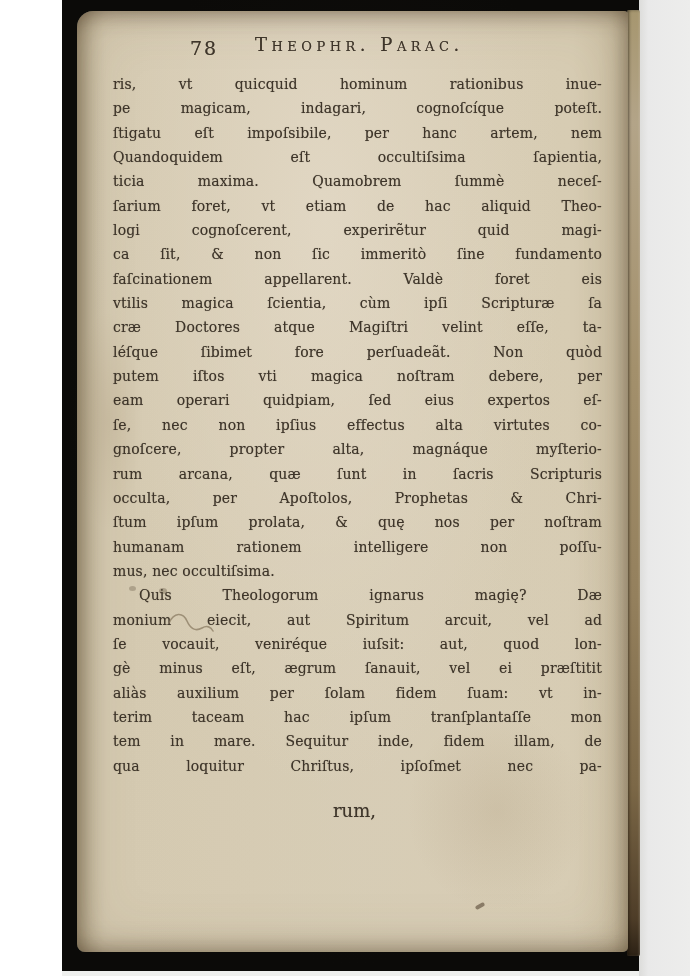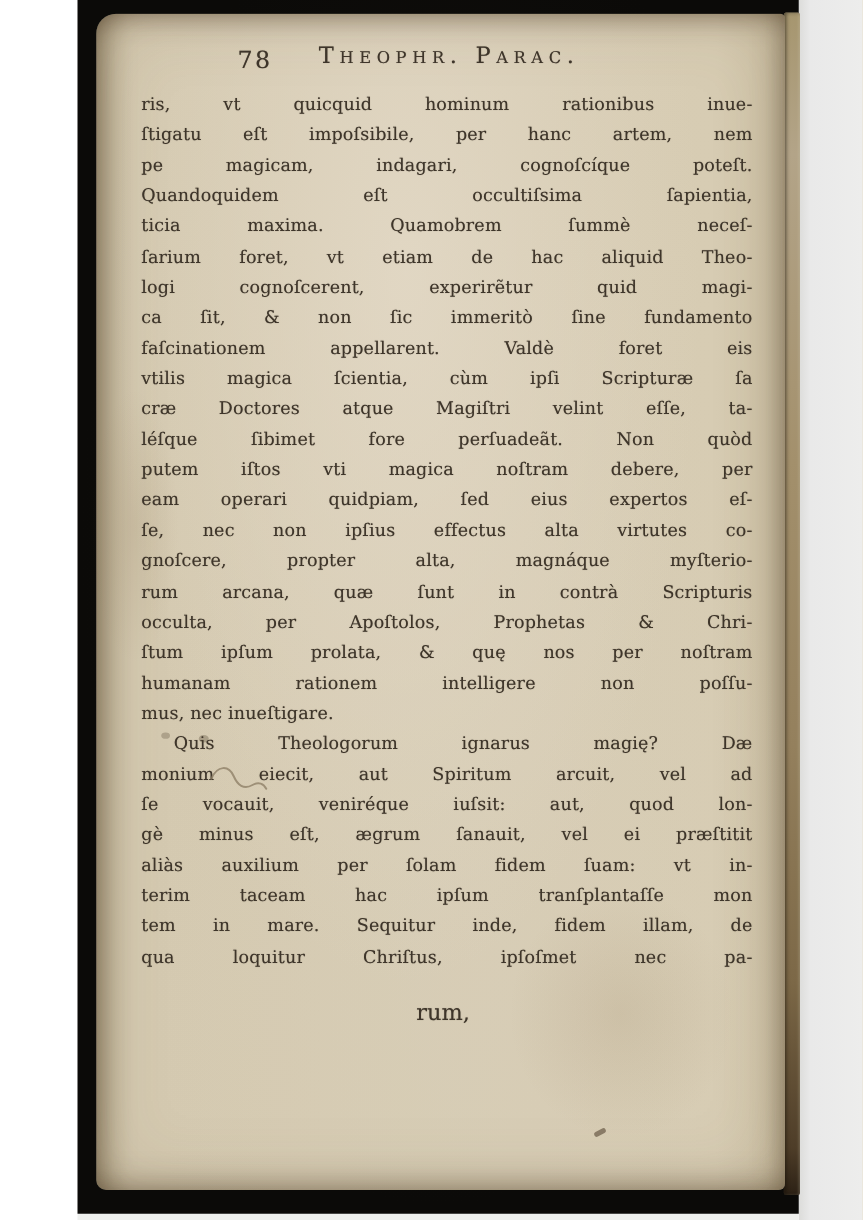--- a/index.html
+++ b/index.html
@@ -114,8 +114,8 @@
 
       <div class="textblock" id="textblock">
           <div class="line">ris, vt quicquid hominum rationibus inue-</div>
+          <div class="line">pe magicam, indagari, cognoſcíque poteſt.</div>
           <div class="line">ſtigatu eſt impoſsibile, per hanc artem, nem</div>
-          <div class="line">pe magicam, indagari, cognoſcíque poteſt.</div>
           <div class="line">Quandoquidem eſt occultiſsima ſapientia,</div>
           <div class="line">ticia maxima. Quamobrem ſummè neceſ-</div>
           <div class="line">ſarium foret, vt etiam de hac aliquid Theo-</div>

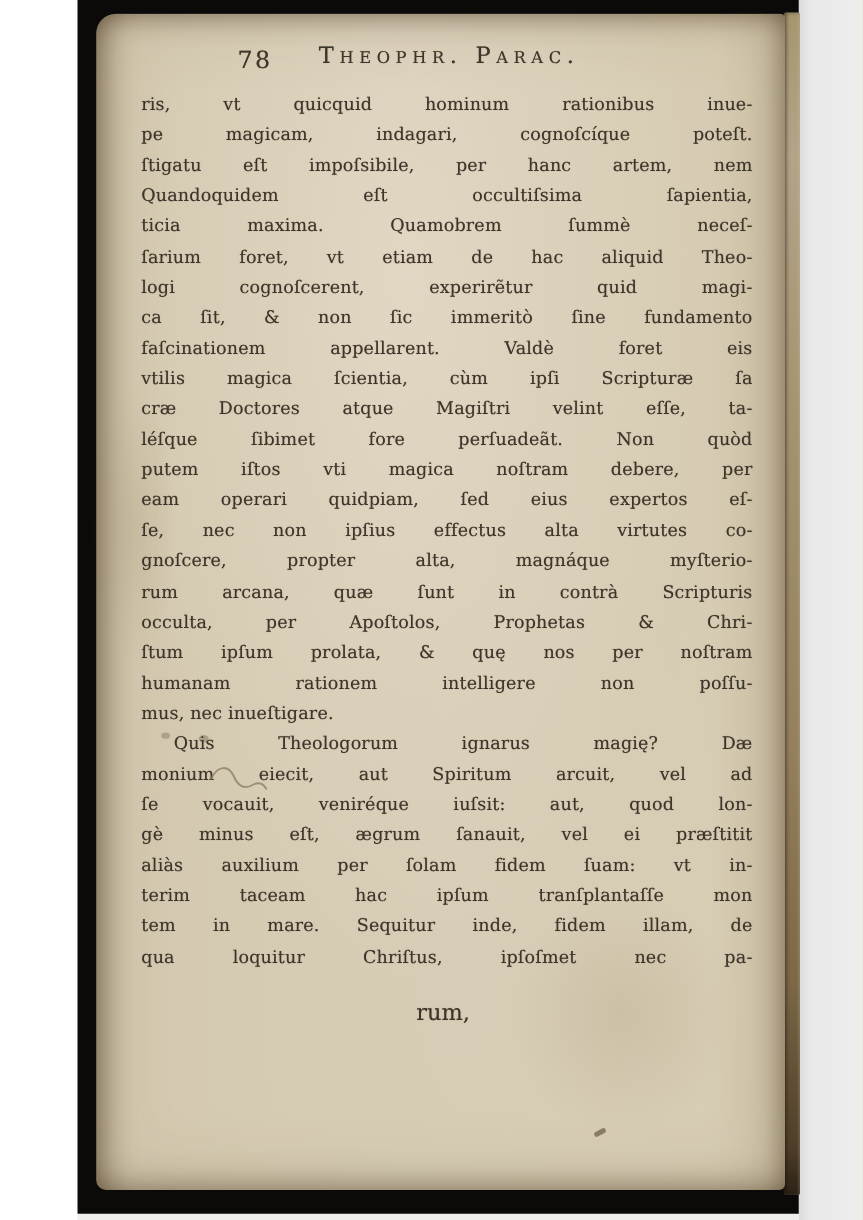--- a/index.html
+++ b/index.html
@@ -129,7 +129,7 @@
           <div class="line">eam operari quidpiam, ſed eius expertos eſ-</div>
           <div class="line">ſe, nec non ipſius effectus alta virtutes co-</div>
           <div class="line">gnoſcere, propter alta, magnáque myſterio-</div>
-          <div class="line">rum arcana, quæ ſunt in contrà Scripturis</div>
+          <div class="line">rum arcana, quæ ſunt in ſacris Scripturis</div>
           <div class="line">occulta, per Apoſtolos, Prophetas &amp; Chri-</div>
           <div class="line">ſtum ipſum prolata, &amp; quę nos per noſtram</div>
           <div class="line">humanam rationem intelligere non poſſu-</div>

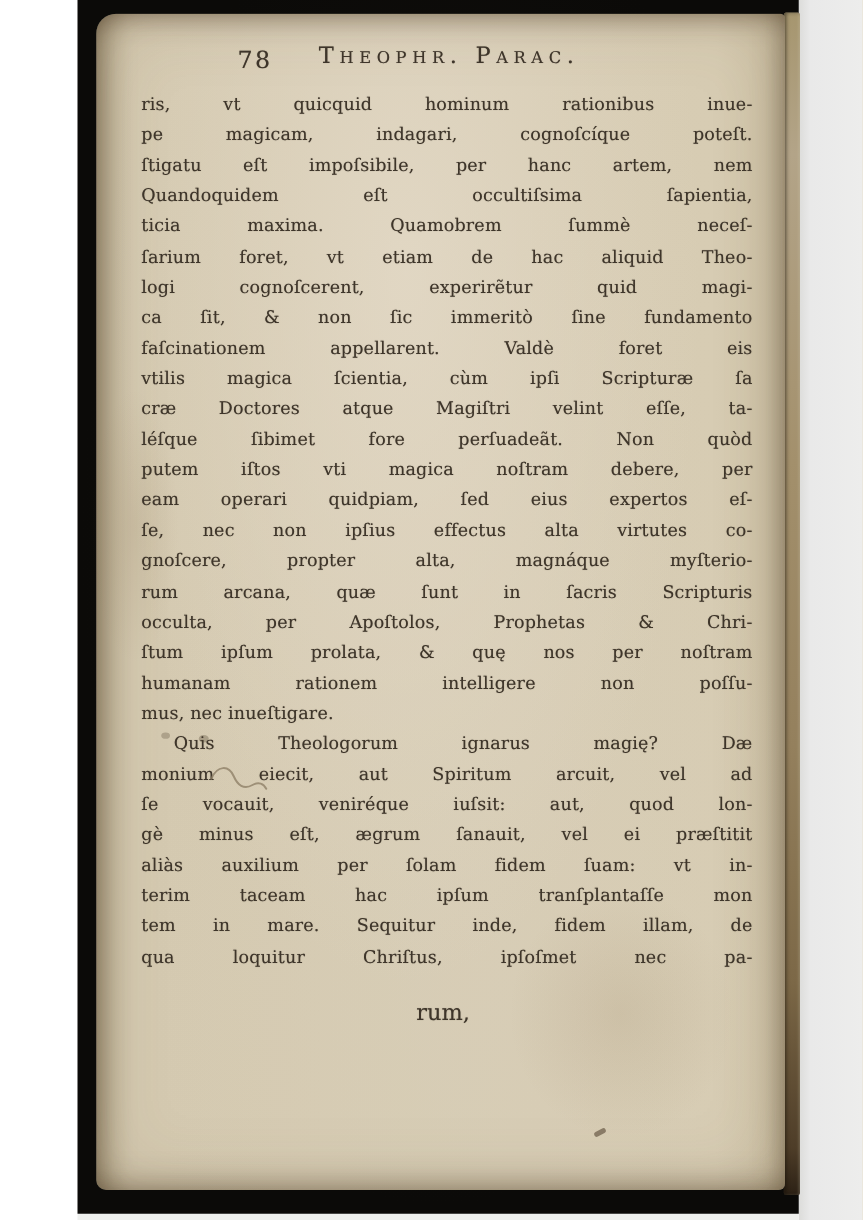--- a/index.html
+++ b/index.html
@@ -133,7 +133,7 @@
           <div class="line">occulta, per Apoſtolos, Prophetas &amp; Chri-</div>
           <div class="line">ſtum ipſum prolata, &amp; quę nos per noſtram</div>
           <div class="line">humanam rationem intelligere non poſſu-</div>
-          <div class="line plain">mus, nec inueſtigare.</div>
+          <div class="line plain">mus, nec occultiſsima.</div>
           <div class="line indent">Quis Theologorum ignarus magię? Dæ</div>
           <div class="line">monium eiecit, aut Spiritum arcuit, vel ad</div>
           <div class="line">ſe vocauit, veniréque iuſsit: aut, quod lon-</div>

